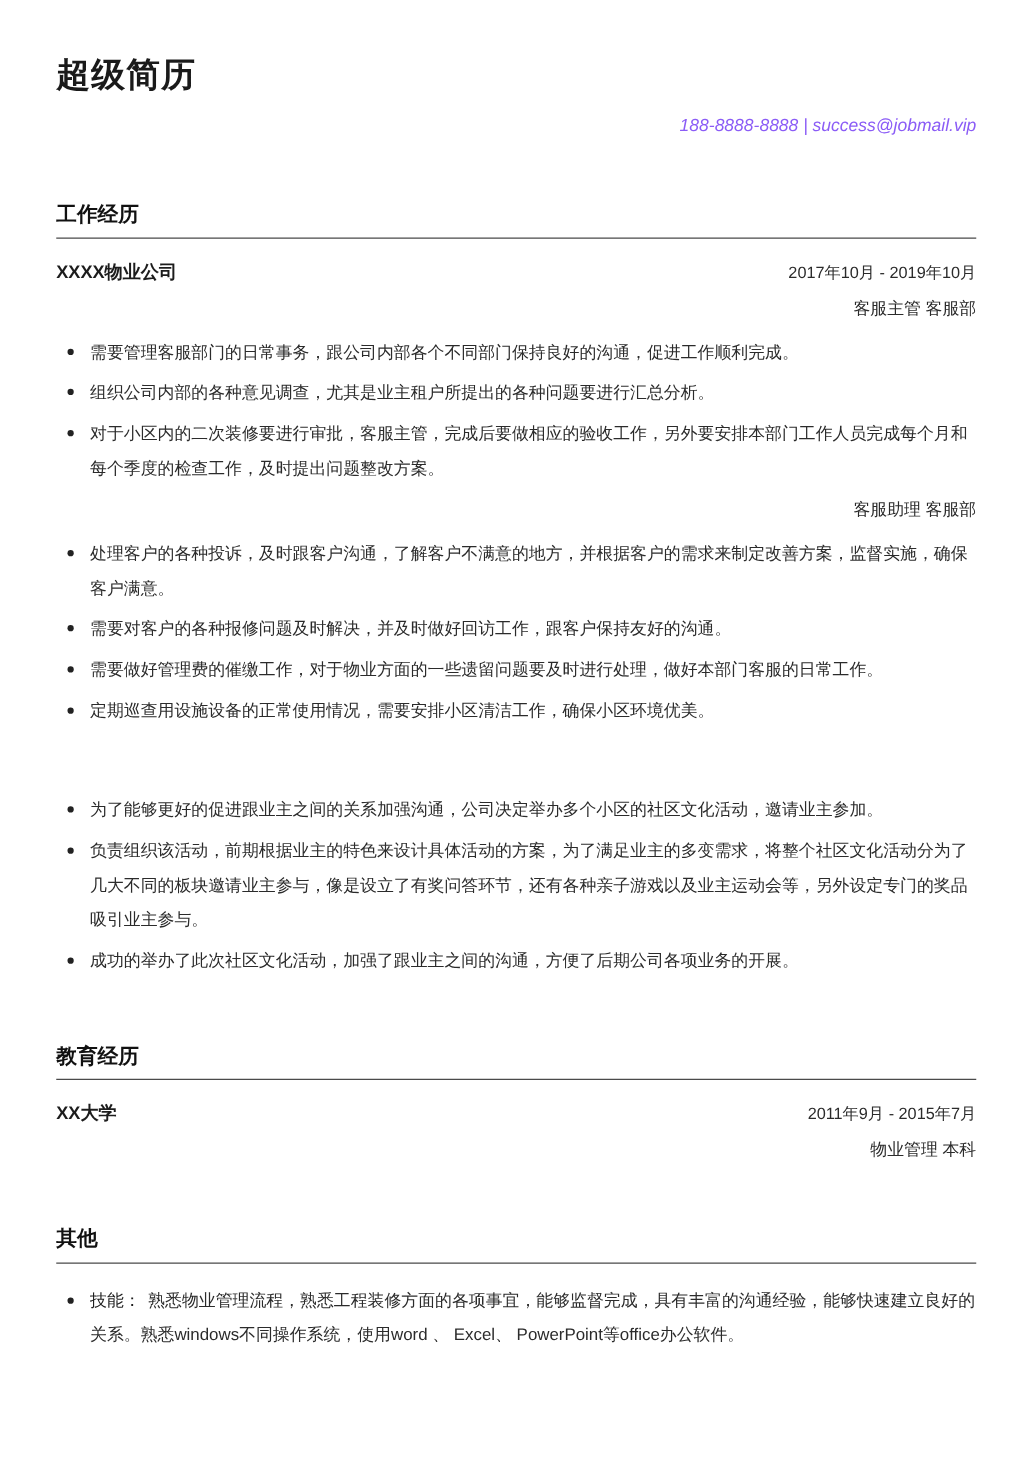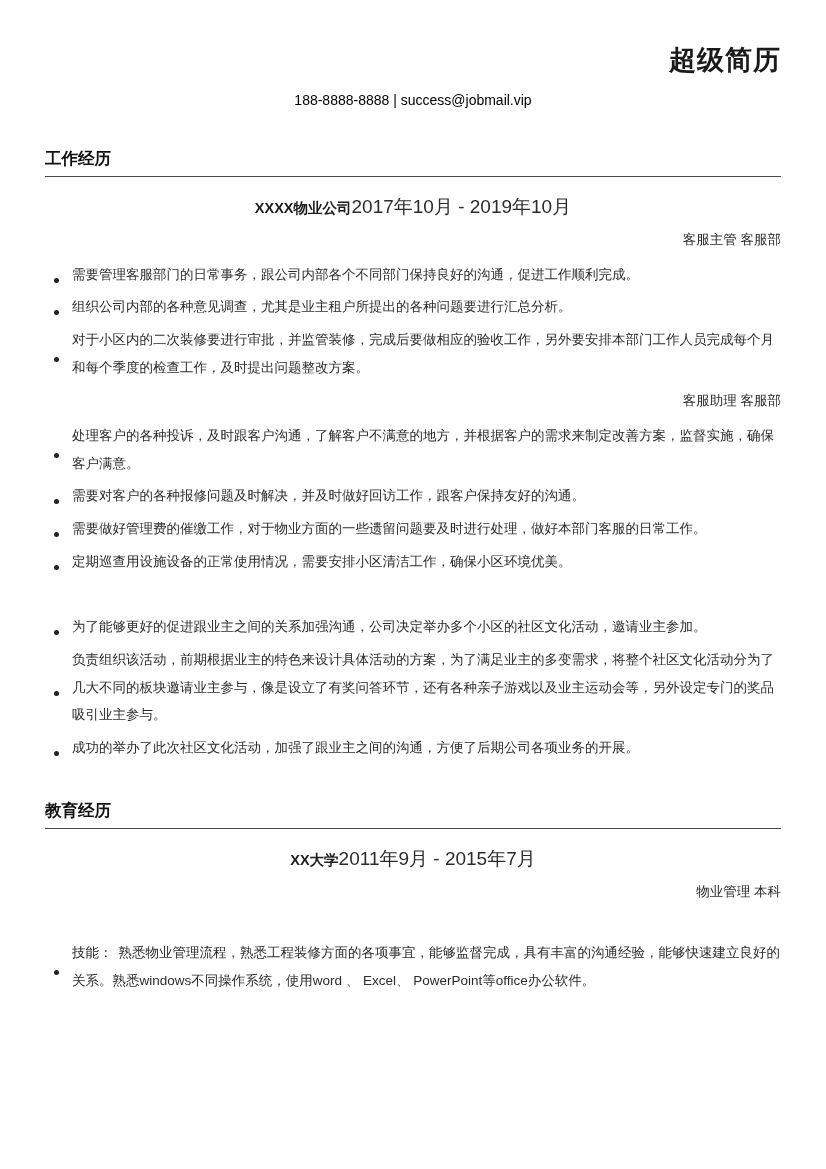--- a/index.html
+++ b/index.html
@@ -17,7 +17,7 @@
     padding: 36px 45px 40px 45px;
   }
   .resume-title {
-    text-align: right;
+    text-align: left;
     font-size: 27px;
     font-weight: 700;
     color: #1a1a1a;

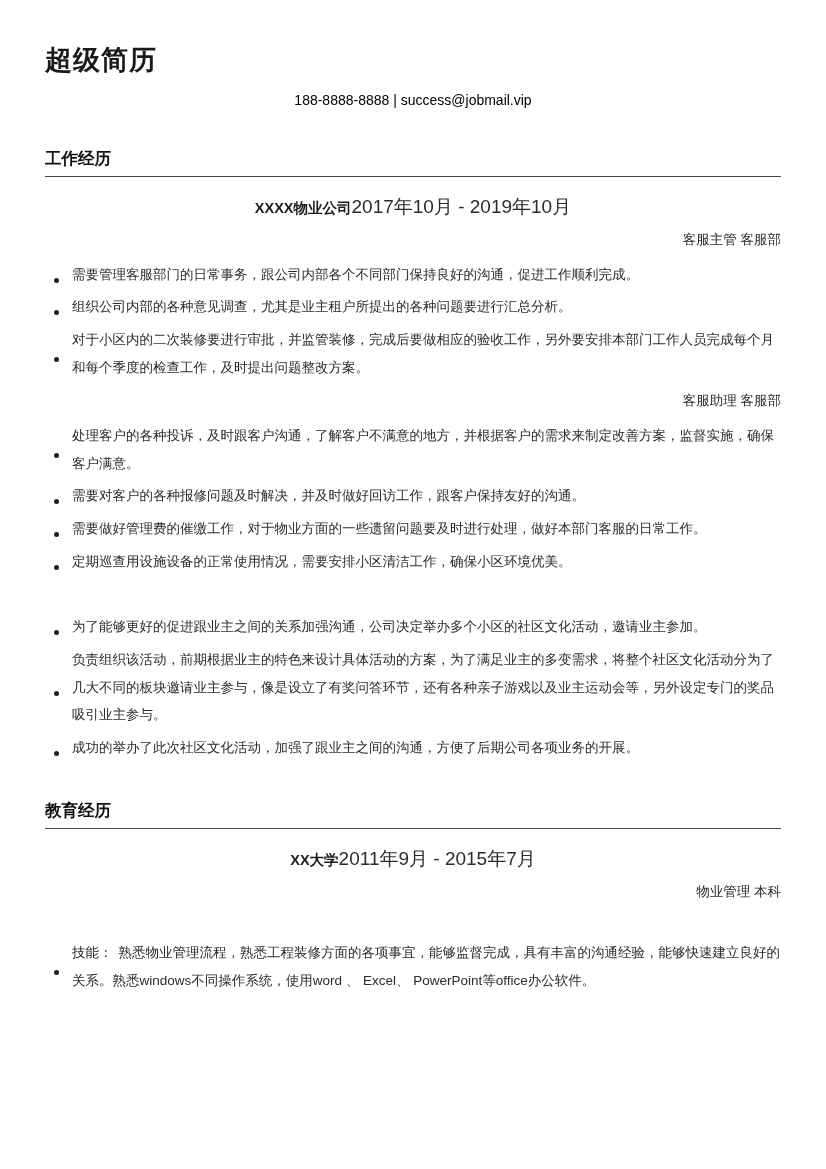--- a/index.html
+++ b/index.html
@@ -26,11 +26,12 @@
     line-height: 1.2;
   }
   .contact-line {
-    text-align: center;
+    text-align: right;
     font-size: 14px;
-    color: #000000;
+    color: #8b5cf6;
     margin-bottom: 0;
     line-height: 1.3;
+    font-style: italic;
   }
   .section {
     margin-top: 38px;

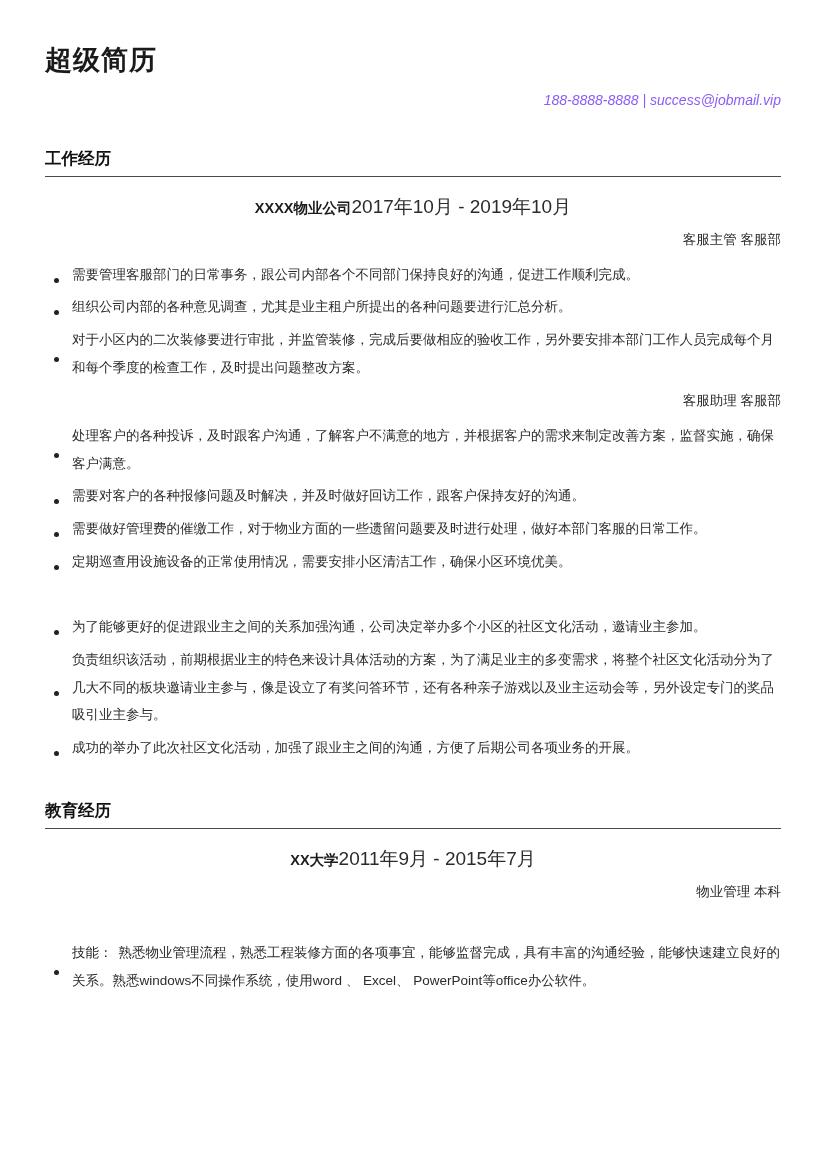--- a/index.html
+++ b/index.html
@@ -34,7 +34,7 @@
     font-style: italic;
   }
   .section {
-    margin-top: 38px;
+    margin-top: 52px;
   }
   .section-heading {
     font-size: 16.5px;

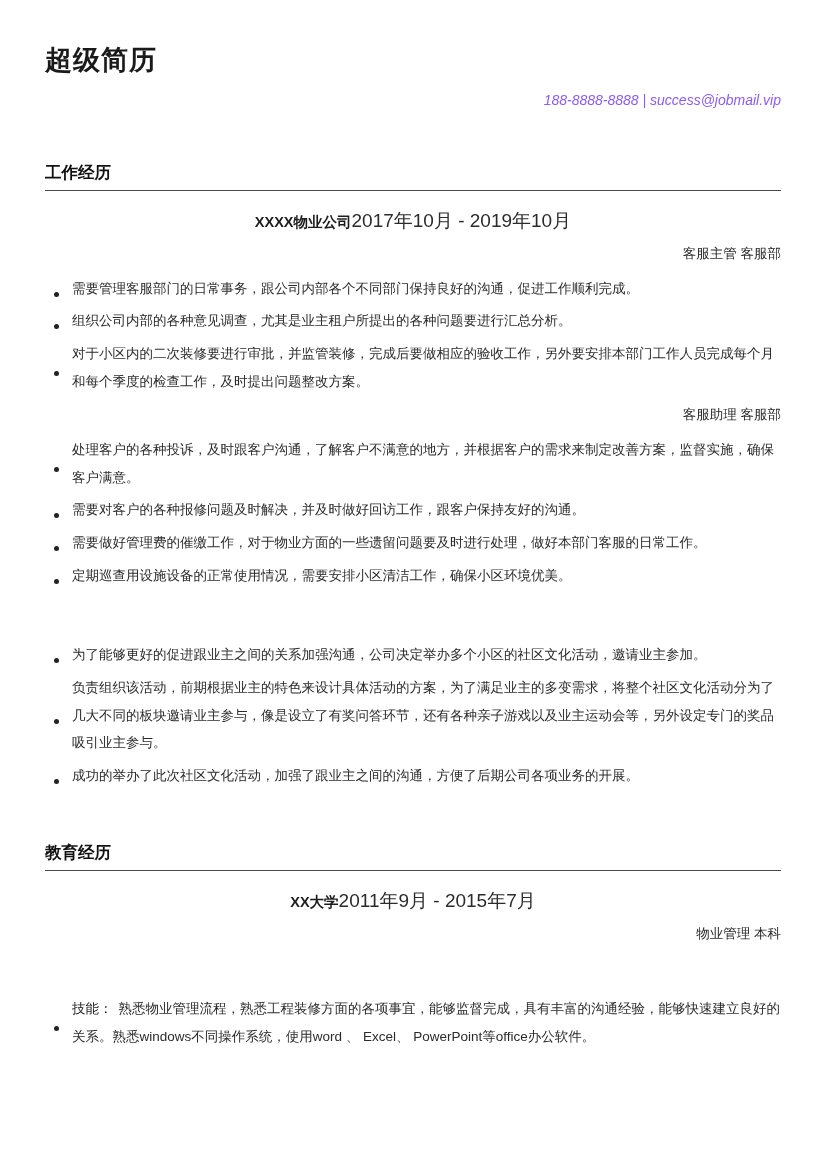--- a/index.html
+++ b/index.html
@@ -47,7 +47,7 @@
   .entry { margin-top: 0; }
   .entry-header {
     display: flex;
-    justify-content: center;
+    justify-content: space-between;
     align-items: baseline;
     margin-top: 17px;
   }

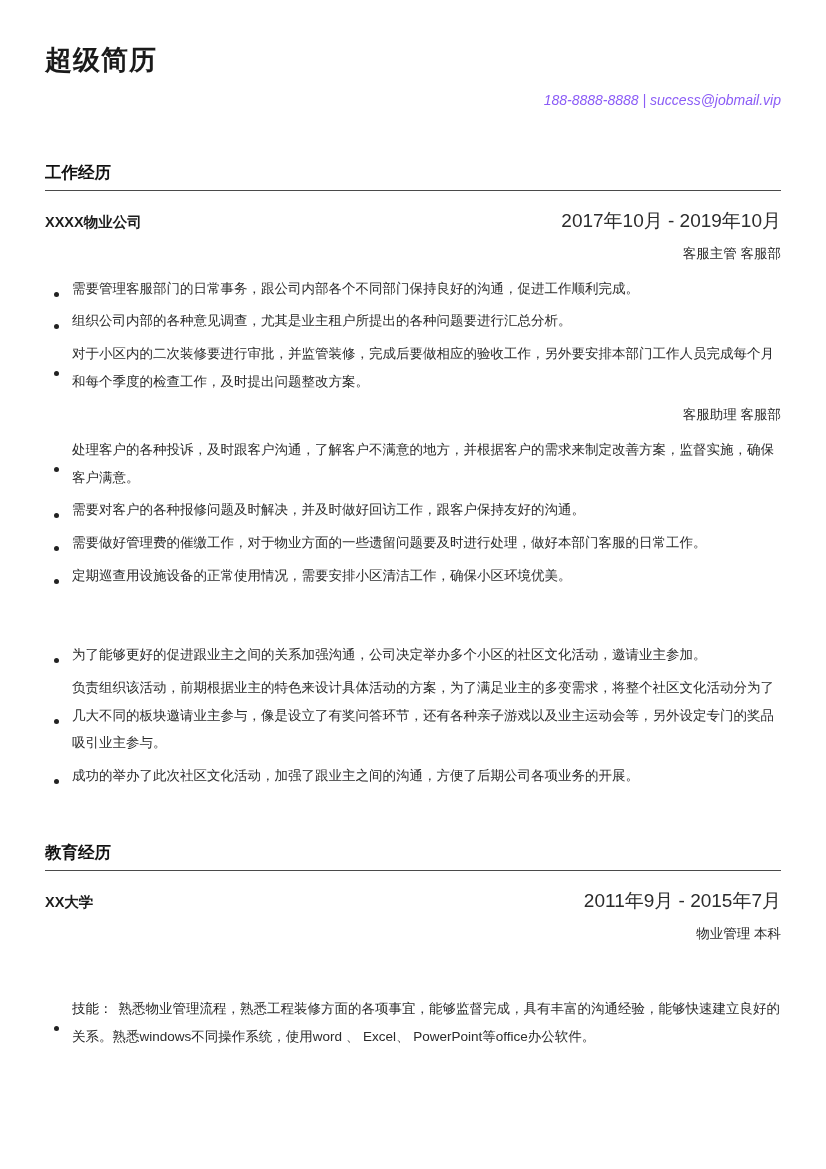--- a/index.html
+++ b/index.html
@@ -57,7 +57,7 @@
     color: #1c1c1c;
   }
   .entry-date {
-    font-size: 19px;
+    font-size: 13px;
     color: #2b2b2b;
     white-space: nowrap;
   }

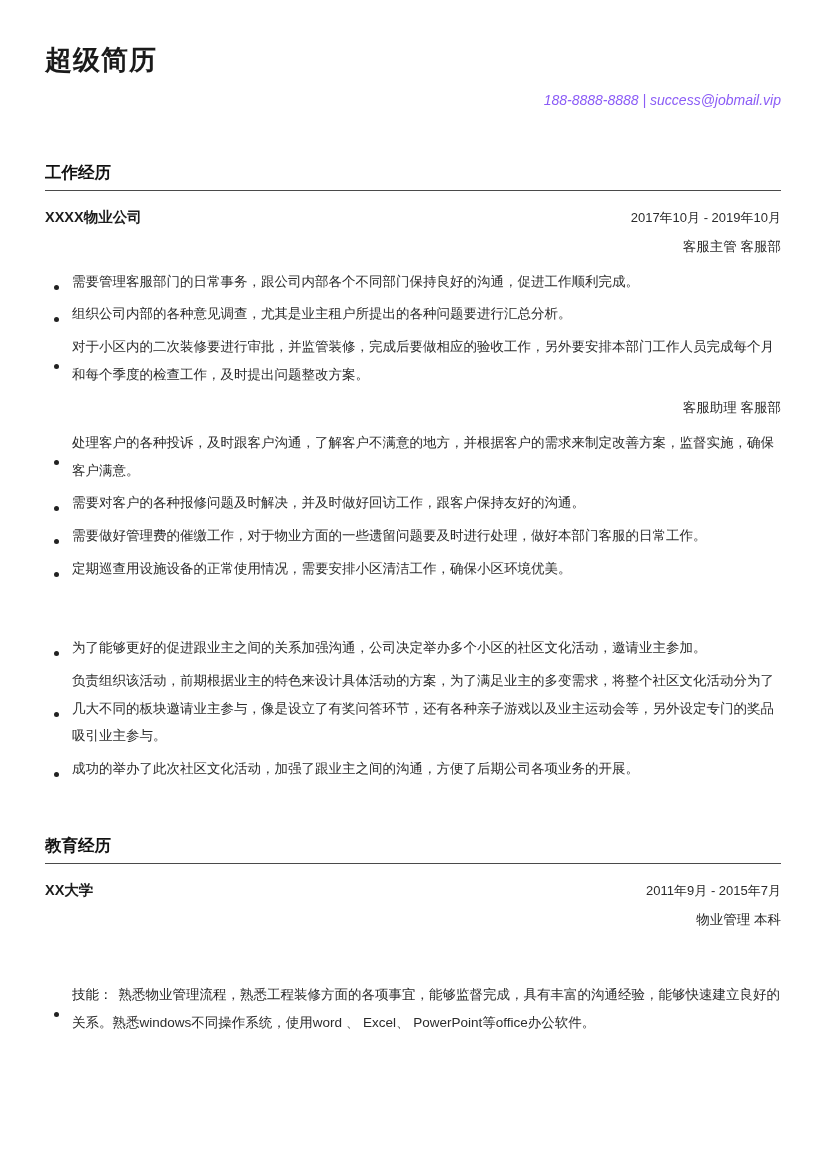--- a/index.html
+++ b/index.html
@@ -75,7 +75,7 @@
   }
   li.bullet {
     display: flex;
-    align-items: center;
+    align-items: flex-start;
     font-size: 13.5px;
     color: #2b2b2b;
     line-height: 2.05;

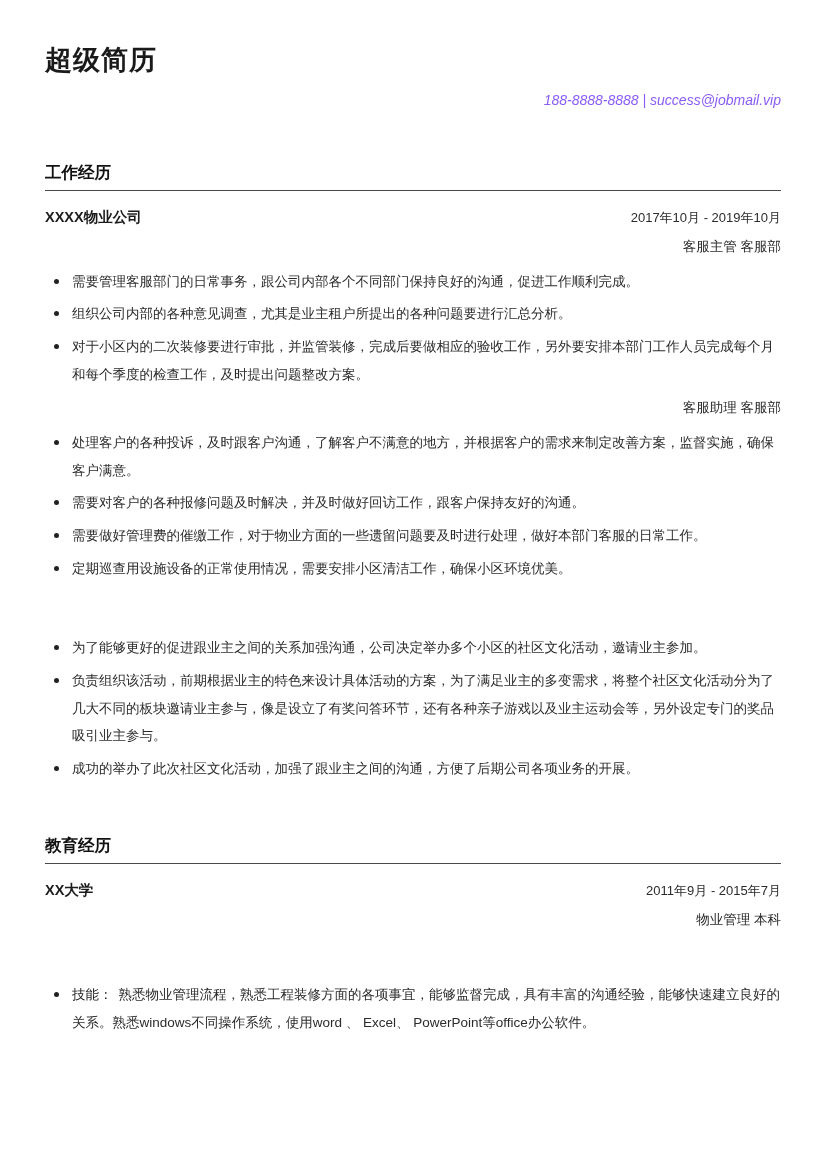--- a/index.html
+++ b/index.html
@@ -125,7 +125,7 @@
         </li>
         <li class="bullet">
           <span class="dot"></span>
-          <span class="bullet-text">对于小区内的二次装修要进行审批，并监管装修，完成后要做相应的验收工作，另外要安排本部门工作人员完成每个月和每个季度的检查工作，及时提出问题整改方案。</span>
+          <span class="bullet-text">对于小区内的二次装修要进行审批，客服主管，完成后要做相应的验收工作，另外要安排本部门工作人员完成每个月和每个季度的检查工作，及时提出问题整改方案。</span>
         </li>
       </ul>
     </div>

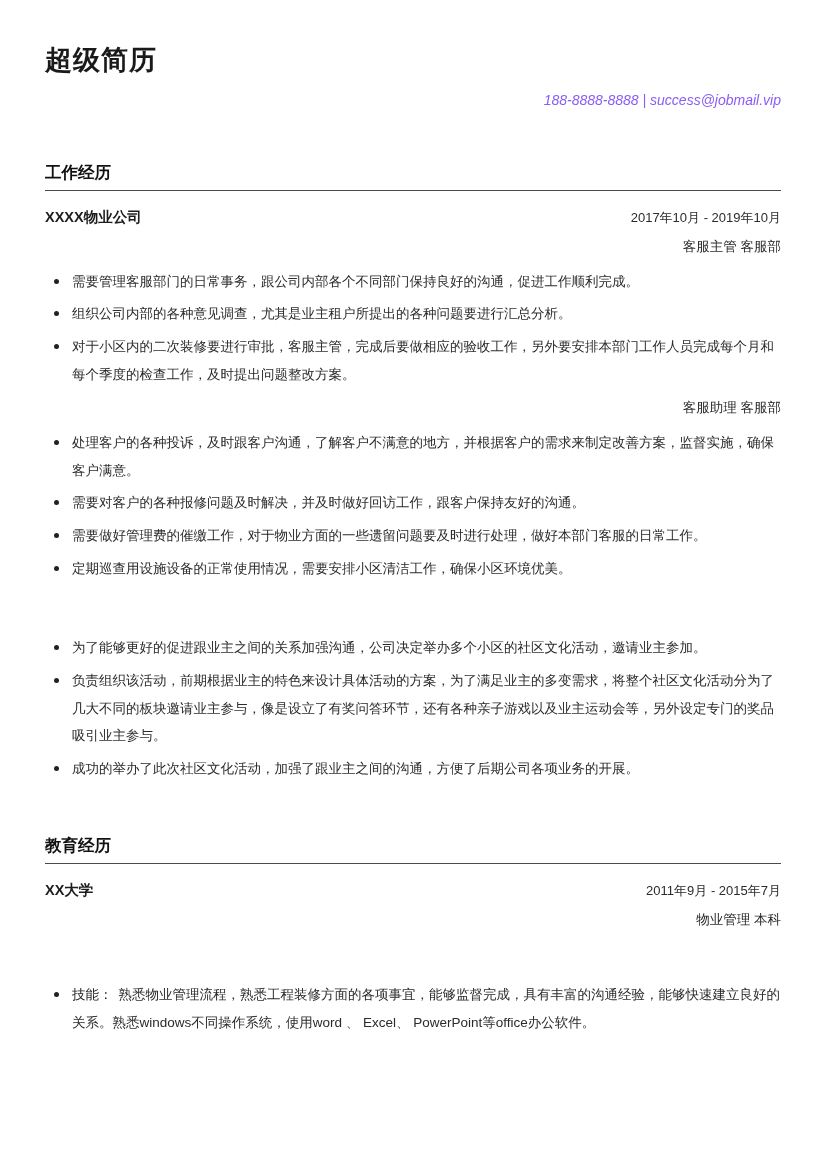--- a/index.html
+++ b/index.html
@@ -186,6 +186,7 @@
   </div>
 
   <div class="section">
+    <div class="section-heading">其他</div>
 
     <ul class="bullets" style="margin-top:16px;">
       <li class="bullet">

